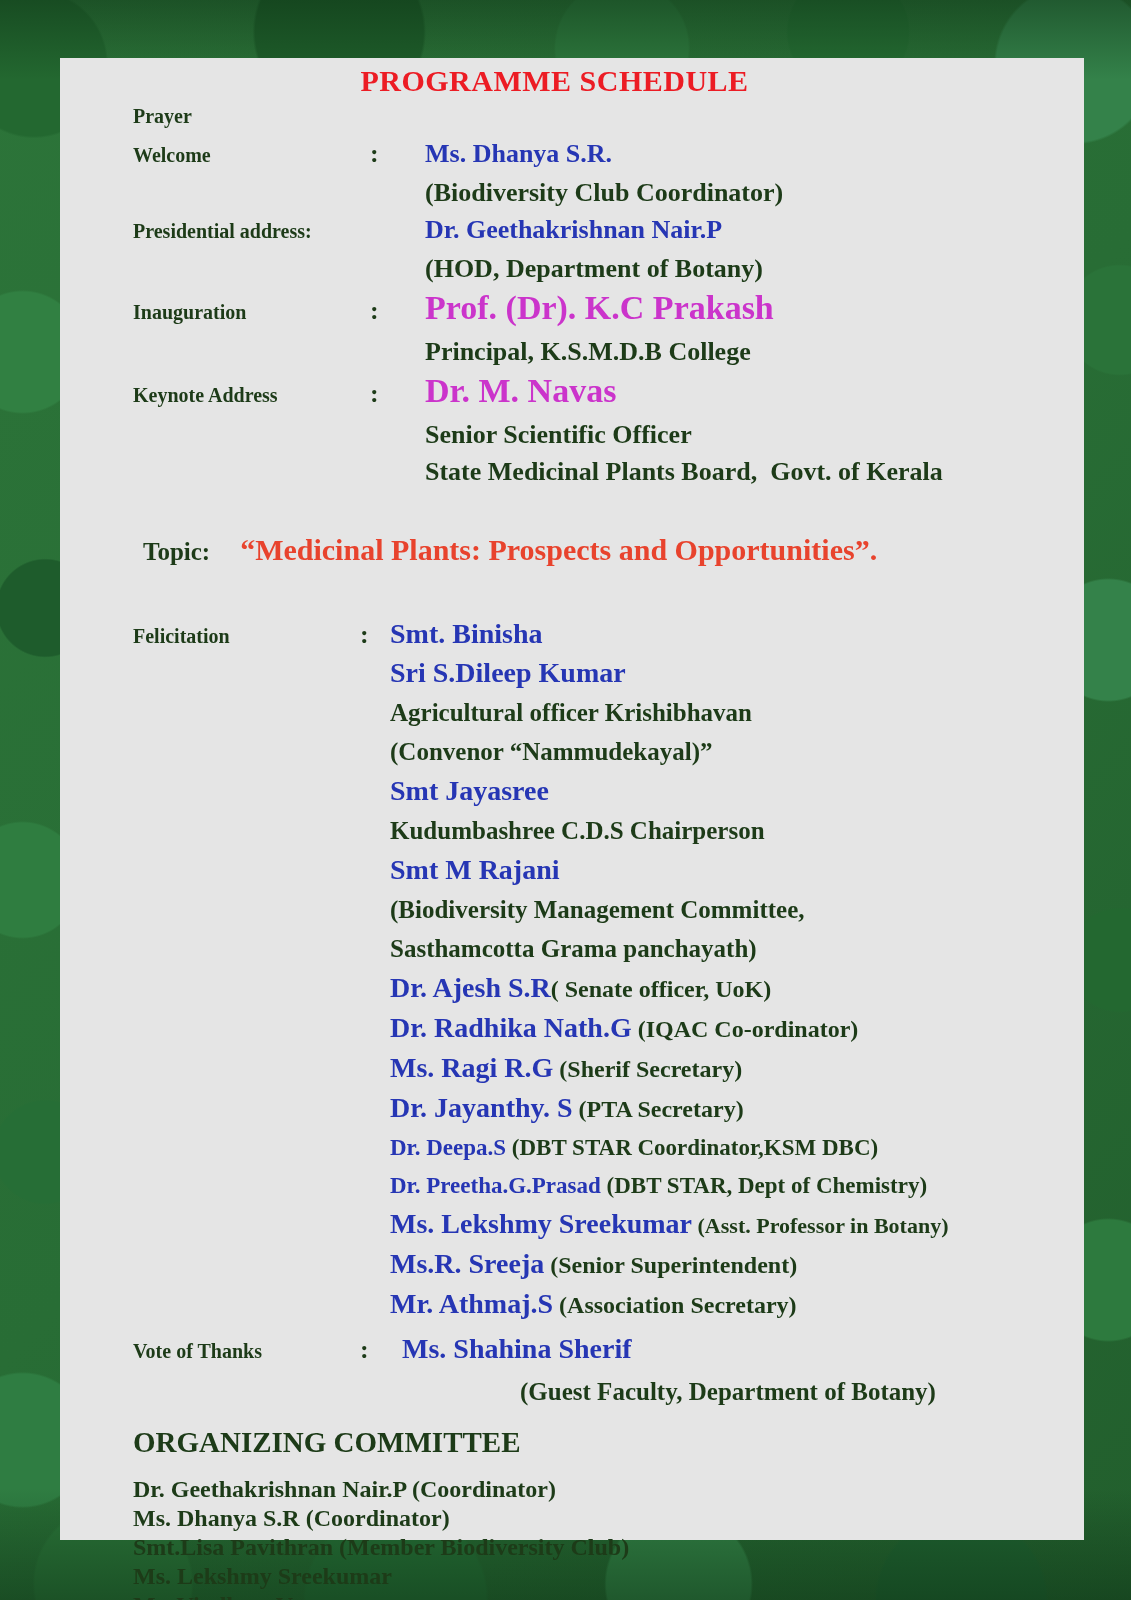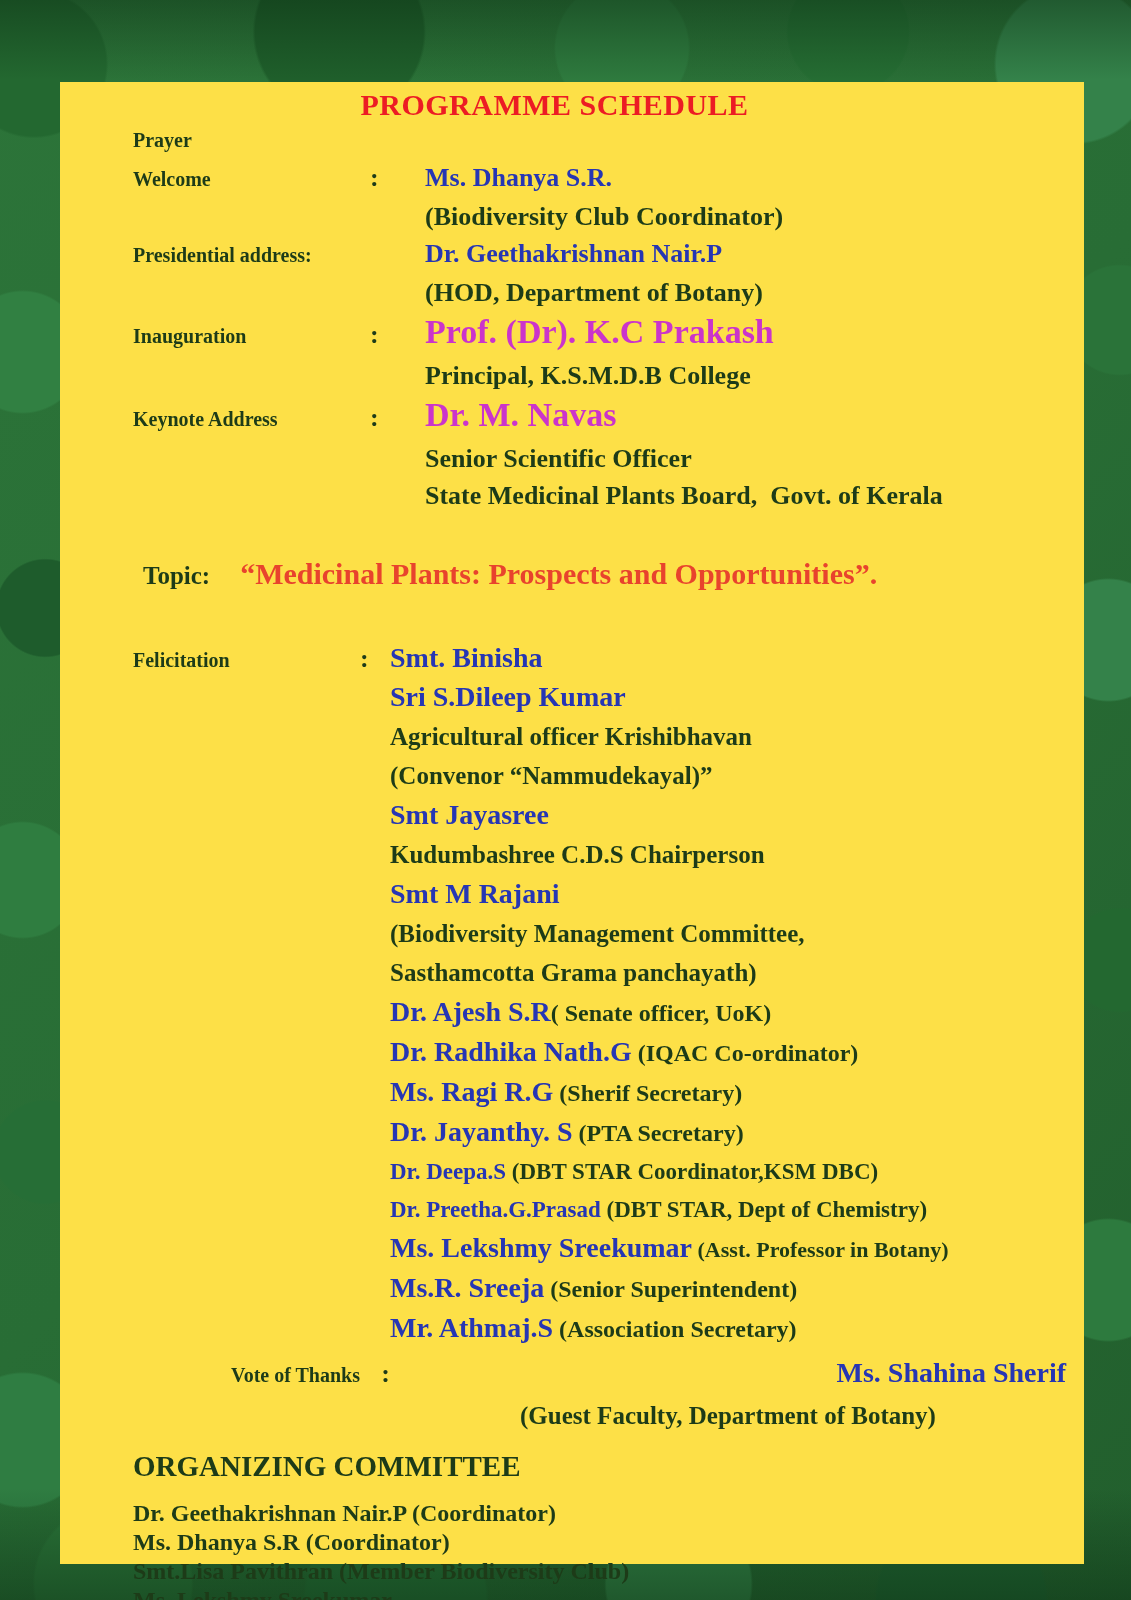--- a/index.html
+++ b/index.html
@@ -35,7 +35,7 @@
   }
   .card{
     position:absolute;left:60px;top:58px;width:1024px;height:1482px;
-    background:#fde047;box-sizing:border-box;padding:6px 18px 0 73px;margin-top:24px;
+    background:#e5e5e5;box-sizing:border-box;padding:6px 18px 0 73px;
   }
   .title{
     font-size:30px;line-height:34px;color:#ec1c24;text-align:center;

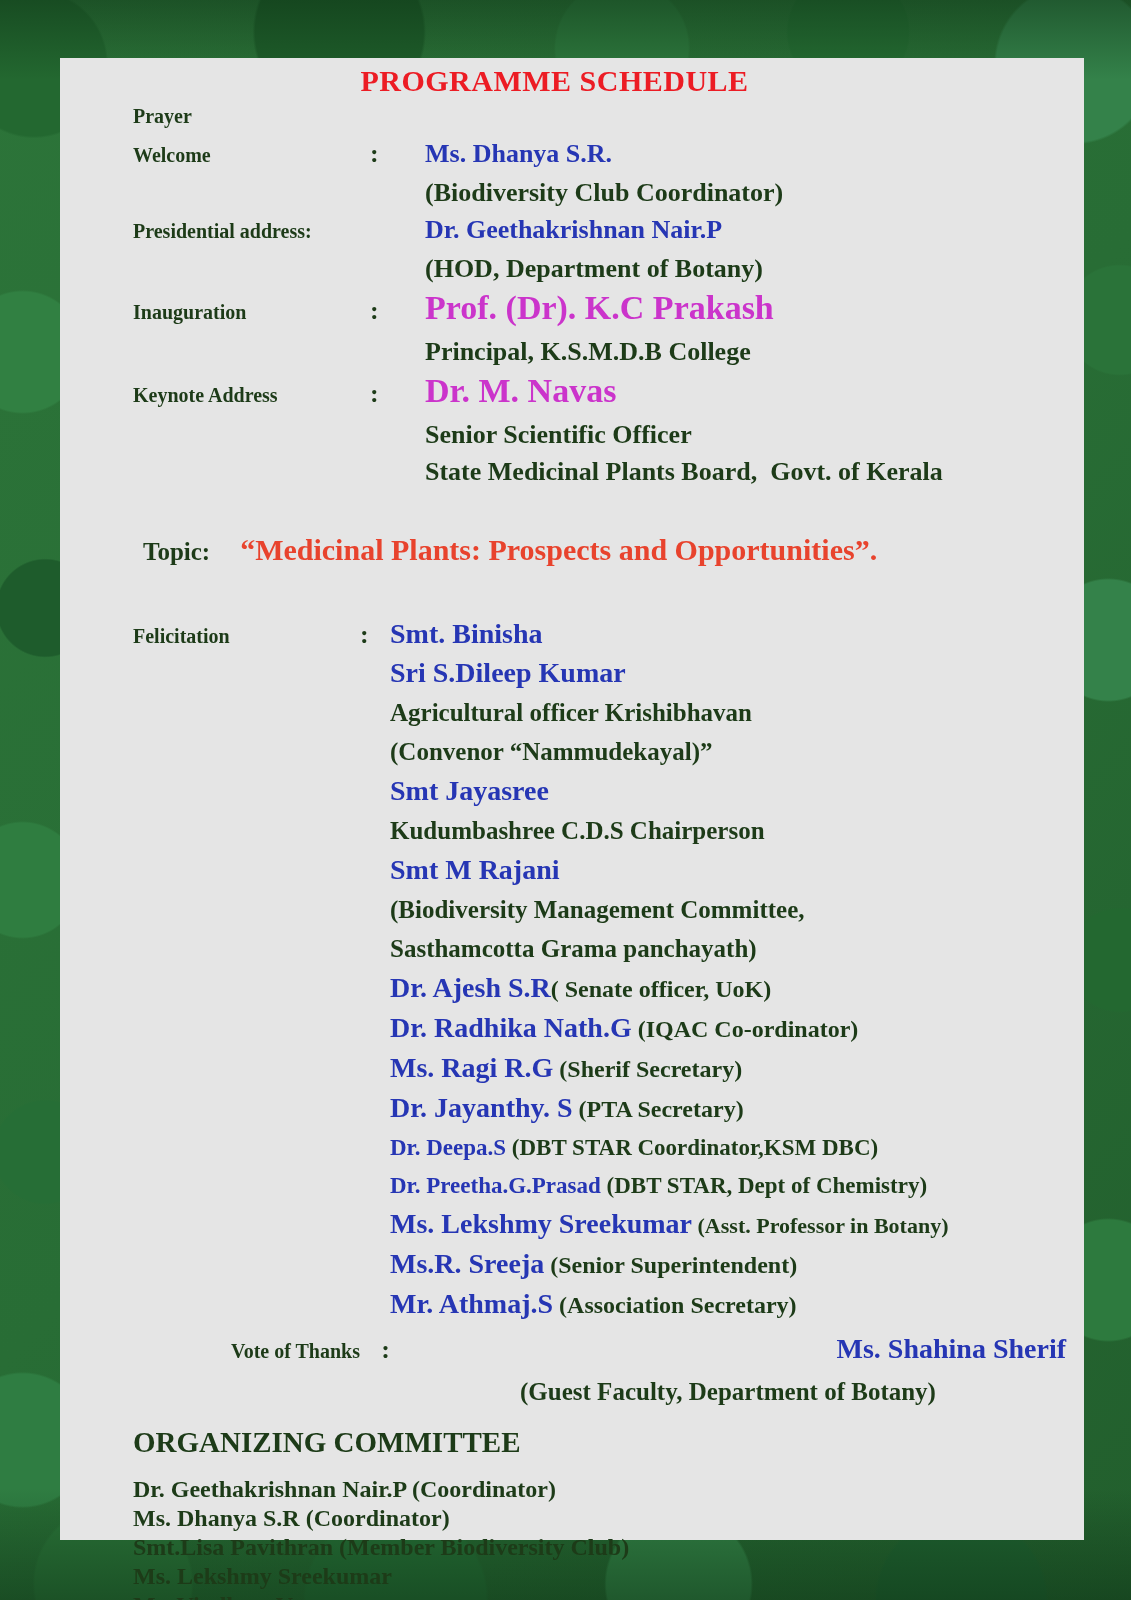--- a/index.html
+++ b/index.html
@@ -66,7 +66,7 @@
   .fline.small .idesc{font-size:23px;}
   .fline.tinydesc .idesc{font-size:22px;}
 
-  .frow.vote{margin-top:2px;line-height:41px;text-align:right;}
+  .frow.vote{margin-top:2px;line-height:41px;}
   .frow.vote .fname{padding-left:12px;}
   .fline.guest{line-height:40px;text-align:center;}
 

